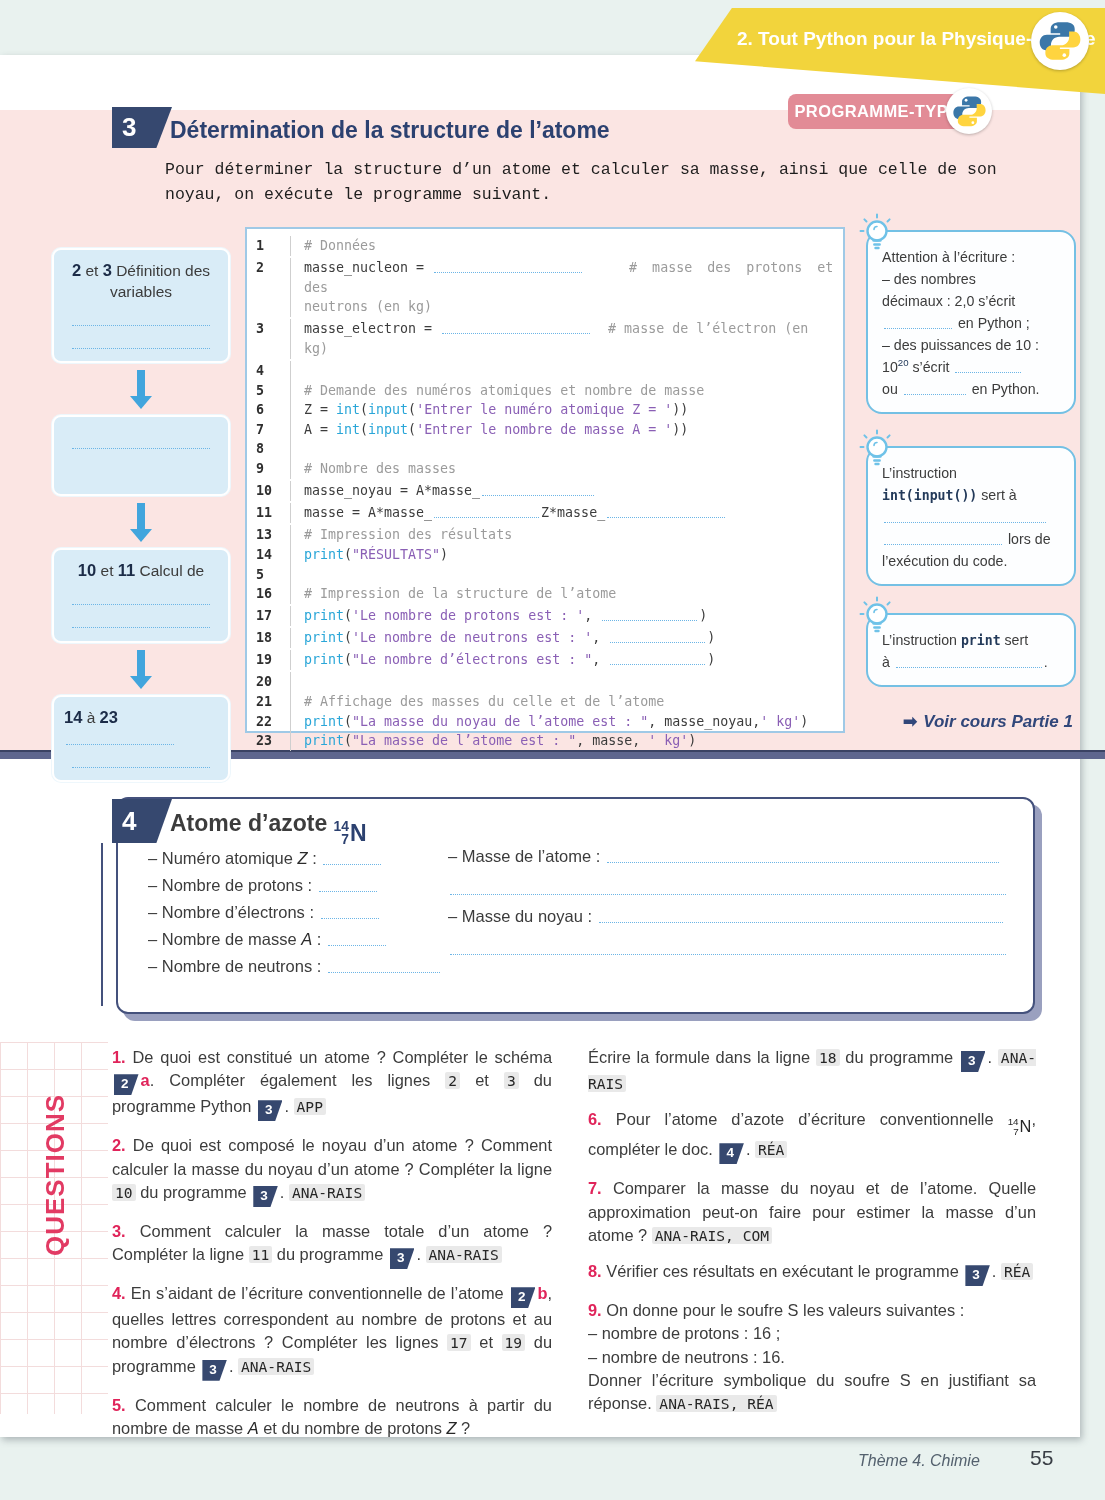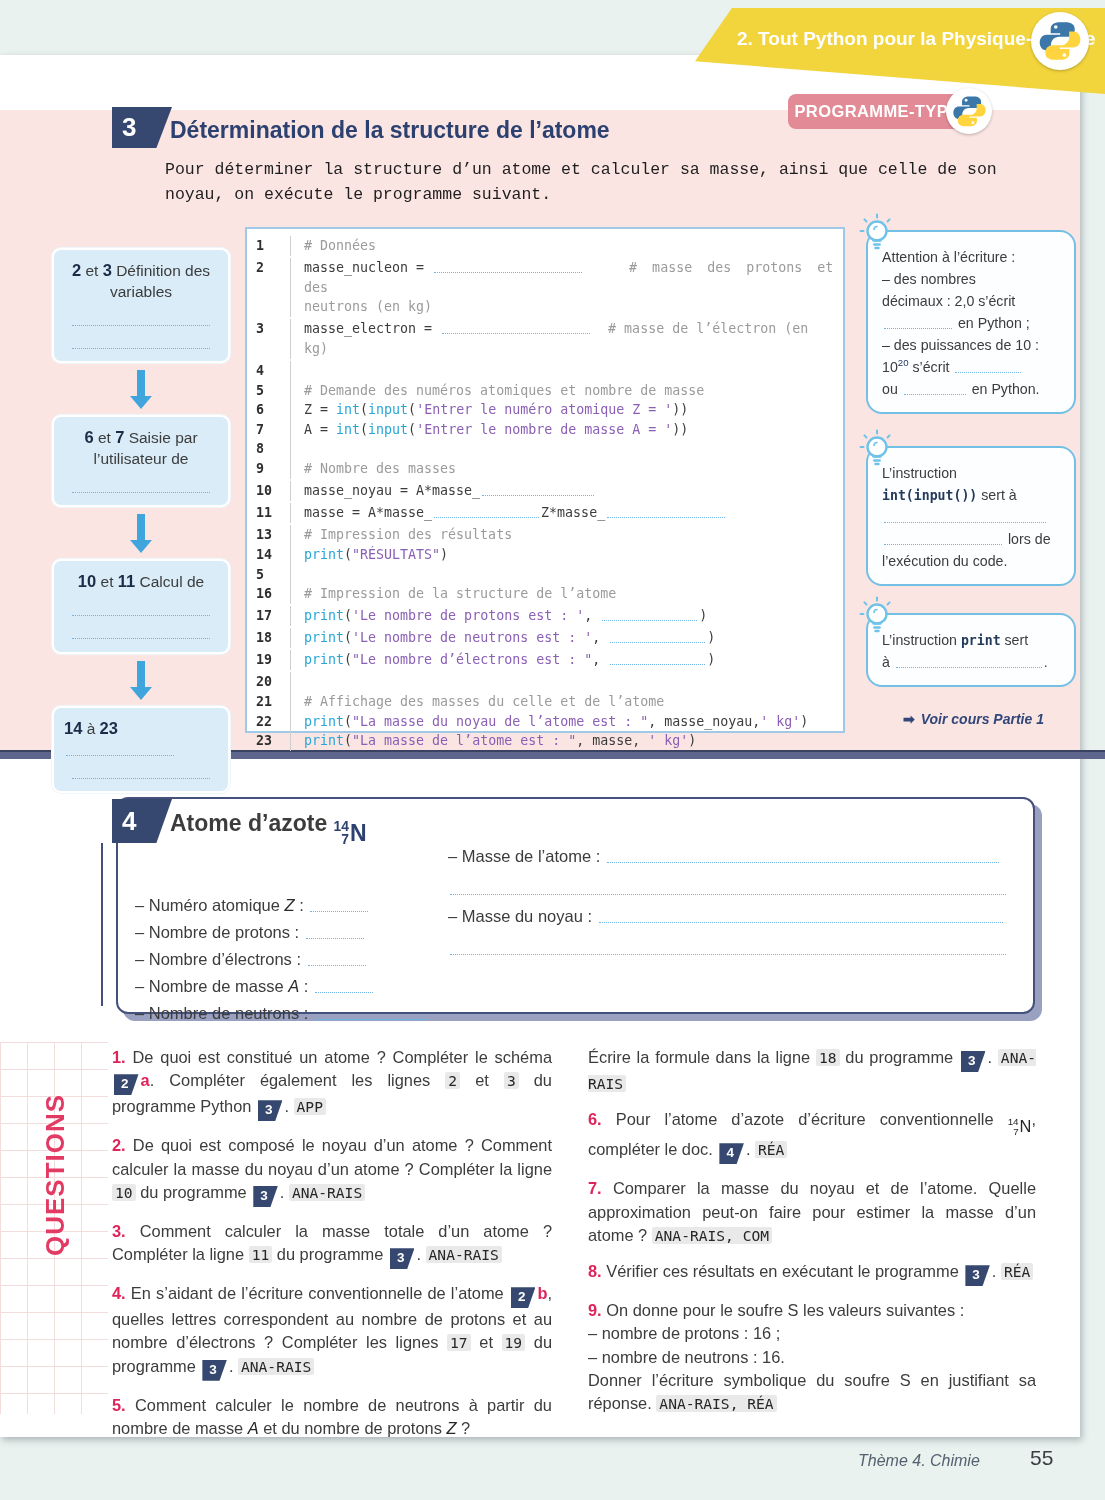--- a/index.html
+++ b/index.html
@@ -162,7 +162,6 @@
         <div class="head"></div>
       </div>
     <div class="fc-box" style="min-height:56px;">
-      <div><span class="s-b">6</span><span class="s-tx"> et </span><span class="s-b">7</span><span class="s-tx">  Saisie par l’utilisateur de</span></div>
       <div class="dotline"></div>
     </div>
     <div class="fc-arrow">

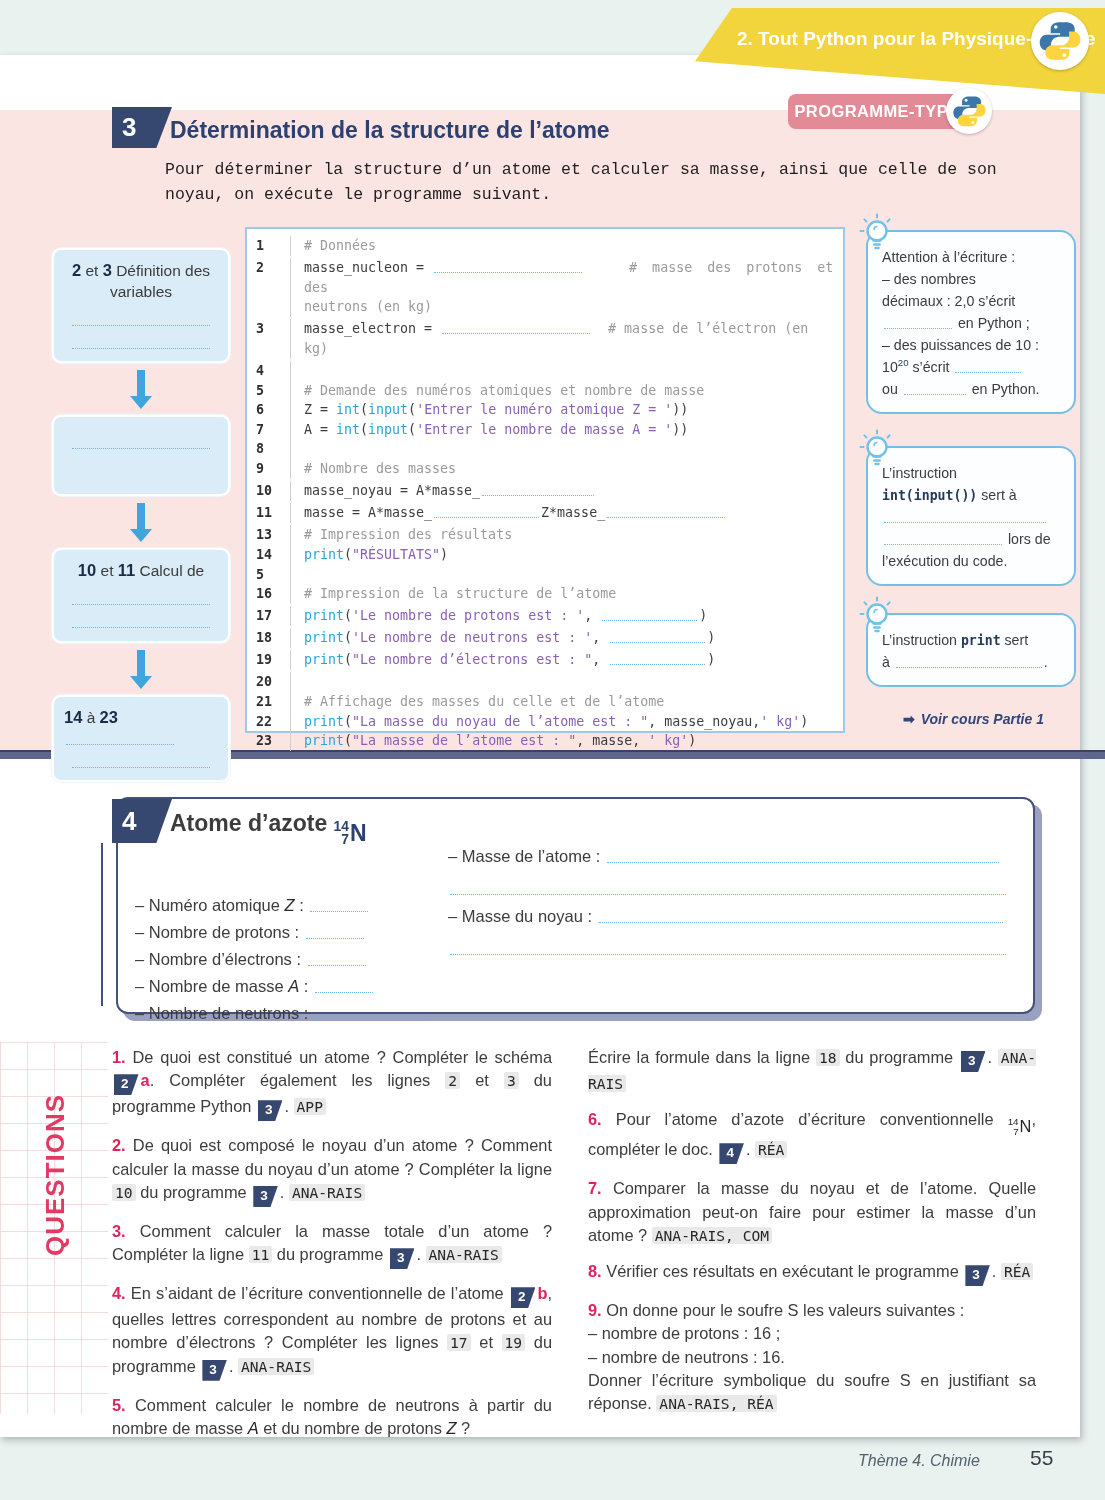--- a/index.html
+++ b/index.html
@@ -67,7 +67,7 @@
   #bulb3{left:856px;top:596px;}
   .s-mono2{font-family:"DejaVu Sans Mono",monospace;font-weight:bold;font-size:13.2px;}
   .s-sup{vertical-align:super;font-size:.68em;}
-  .voir{position:absolute;left:903px;top:711px;font-size:14px;font-style:italic;font-weight:bold;color:#31477a;z-index:2;}
+  .voir{position:absolute;left:903px;top:711px;font-size:17px;font-style:italic;font-weight:bold;color:#31477a;z-index:2;}
   .voir .arr{font-style:normal;margin-right:6px;}
 
   

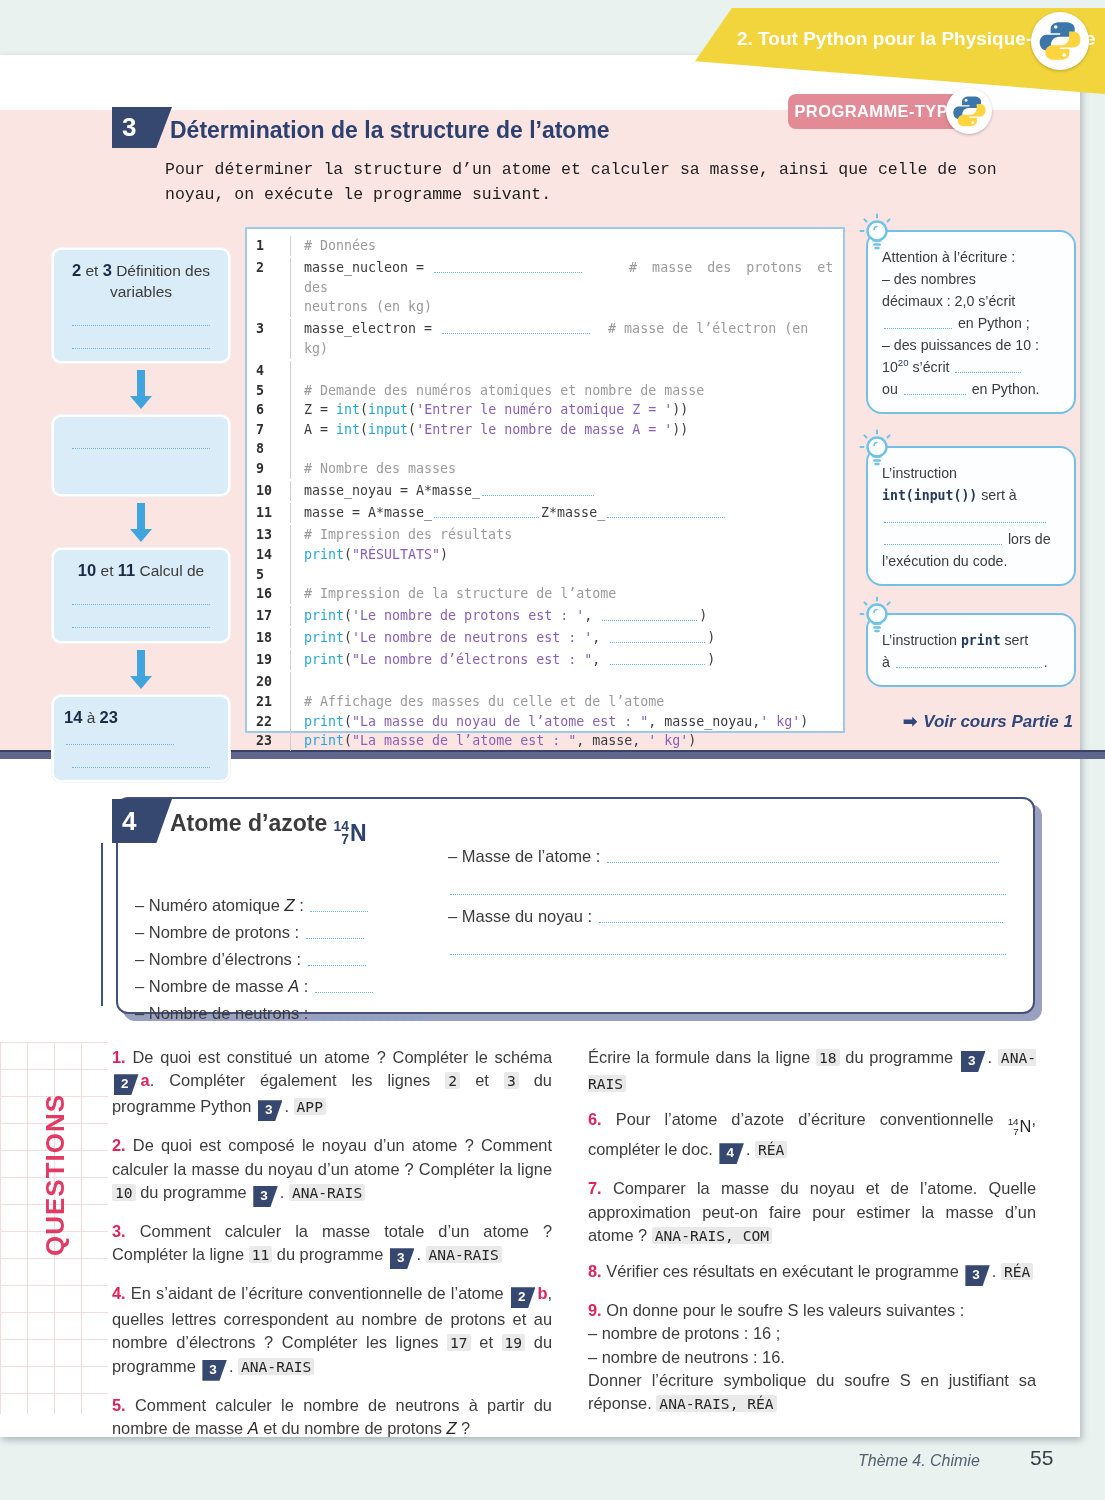--- a/index.html
+++ b/index.html
@@ -74,7 +74,7 @@
   .doc-rule{position:absolute;left:101px;top:843px;width:2px;height:163px;background:#44517c;}
   .doc-card{position:absolute;left:116px;top:797px;width:915px;height:213px;background:#fff;
             border:2px solid #44517c;border-radius:12px;box-shadow:7px 7px 0 #9aa0bf;z-index:1;}
-  .doc-left{position:absolute;left:17px;top:50px;font-size:16.5px;margin-top:47px;}
+  .doc-left{position:absolute;left:30px;top:50px;font-size:16.5px;}
   .doc-left .row{margin-bottom:8px;}
   .doc-right{position:absolute;left:330px;top:48px;width:570px;font-size:16.5px;}
   .doc-right .row{margin-bottom:9px;}

